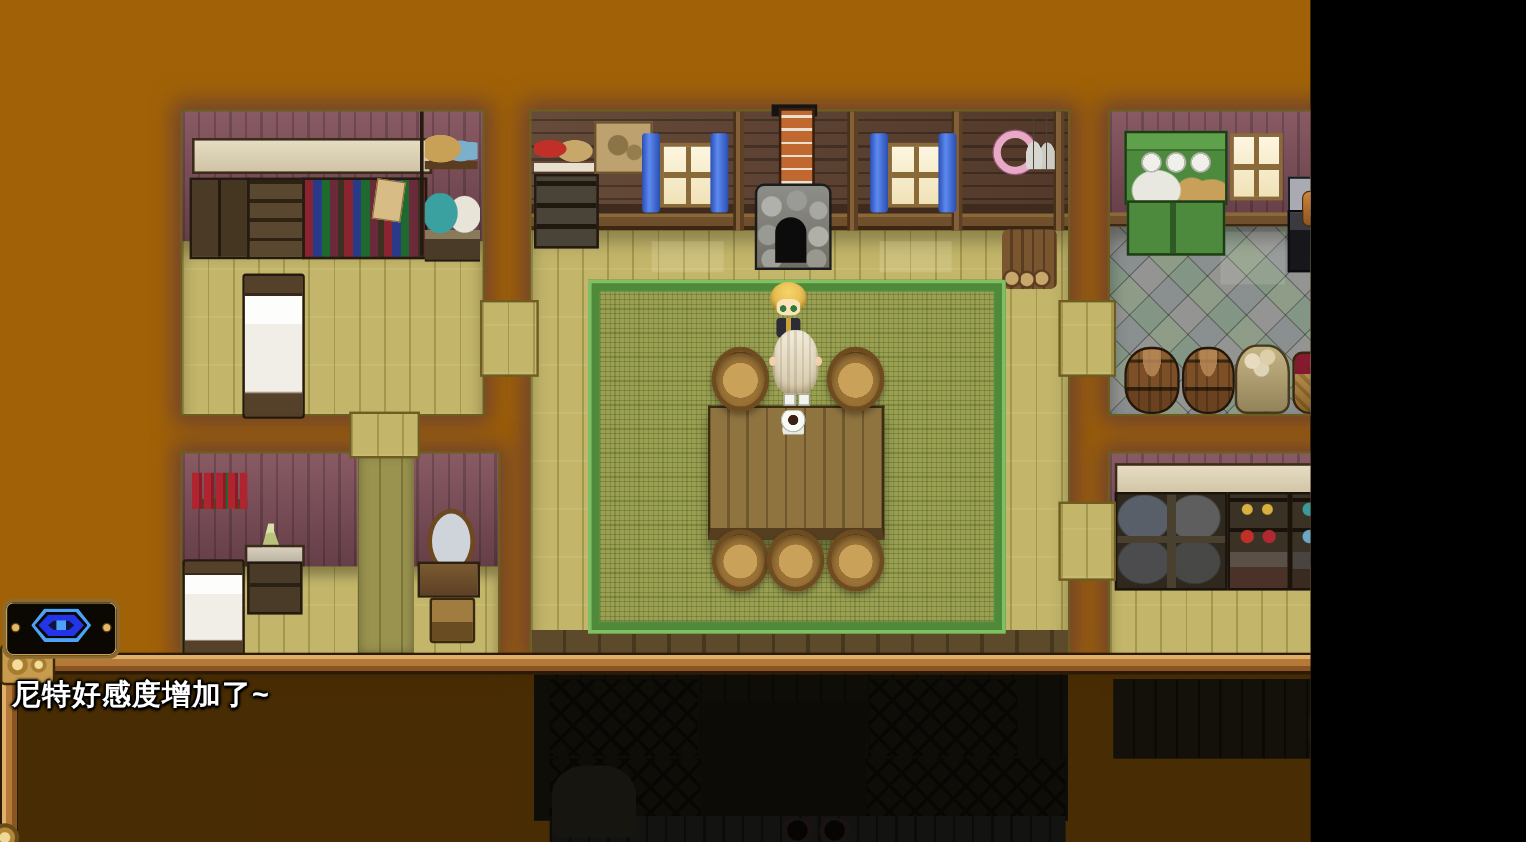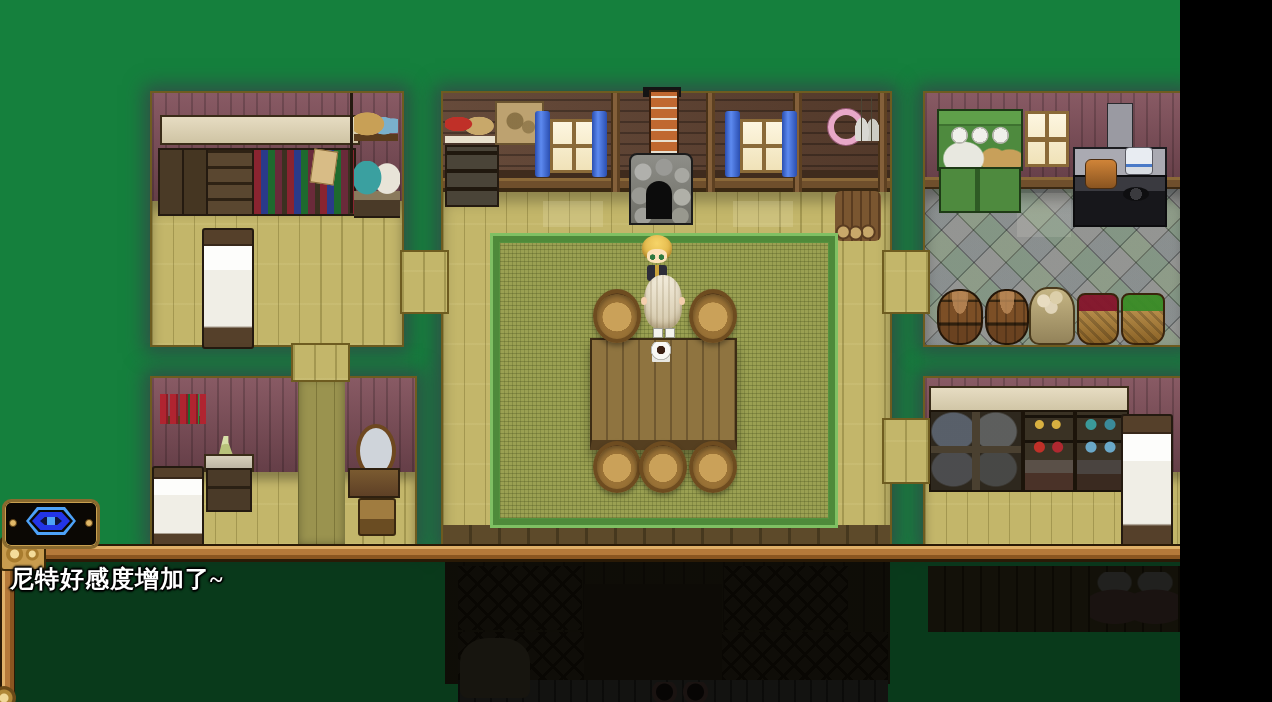--- a/index.html
+++ b/index.html
@@ -3,8 +3,8 @@
 <meta charset="utf-8">
 <style>
   html,body{margin:0;padding:0;background:#000;}
-  #game{position:relative;width:1180px;height:702px;background:#15803d;overflow:hidden;
-        font-family:Liberation Serif, serif;}
+  #game{position:relative;width:1092px;height:702px;background:#a16207;overflow:hidden;
+        font-family:Liberation Sans, sans-serif;}
   .abs{position:absolute;}
   .room{position:absolute;box-shadow:0 0 0 2px #6e5c20, 0 0 18px 8px rgba(70,40,80,.55);}
   .wall-m{background-color:#7b4c57;background-image:

